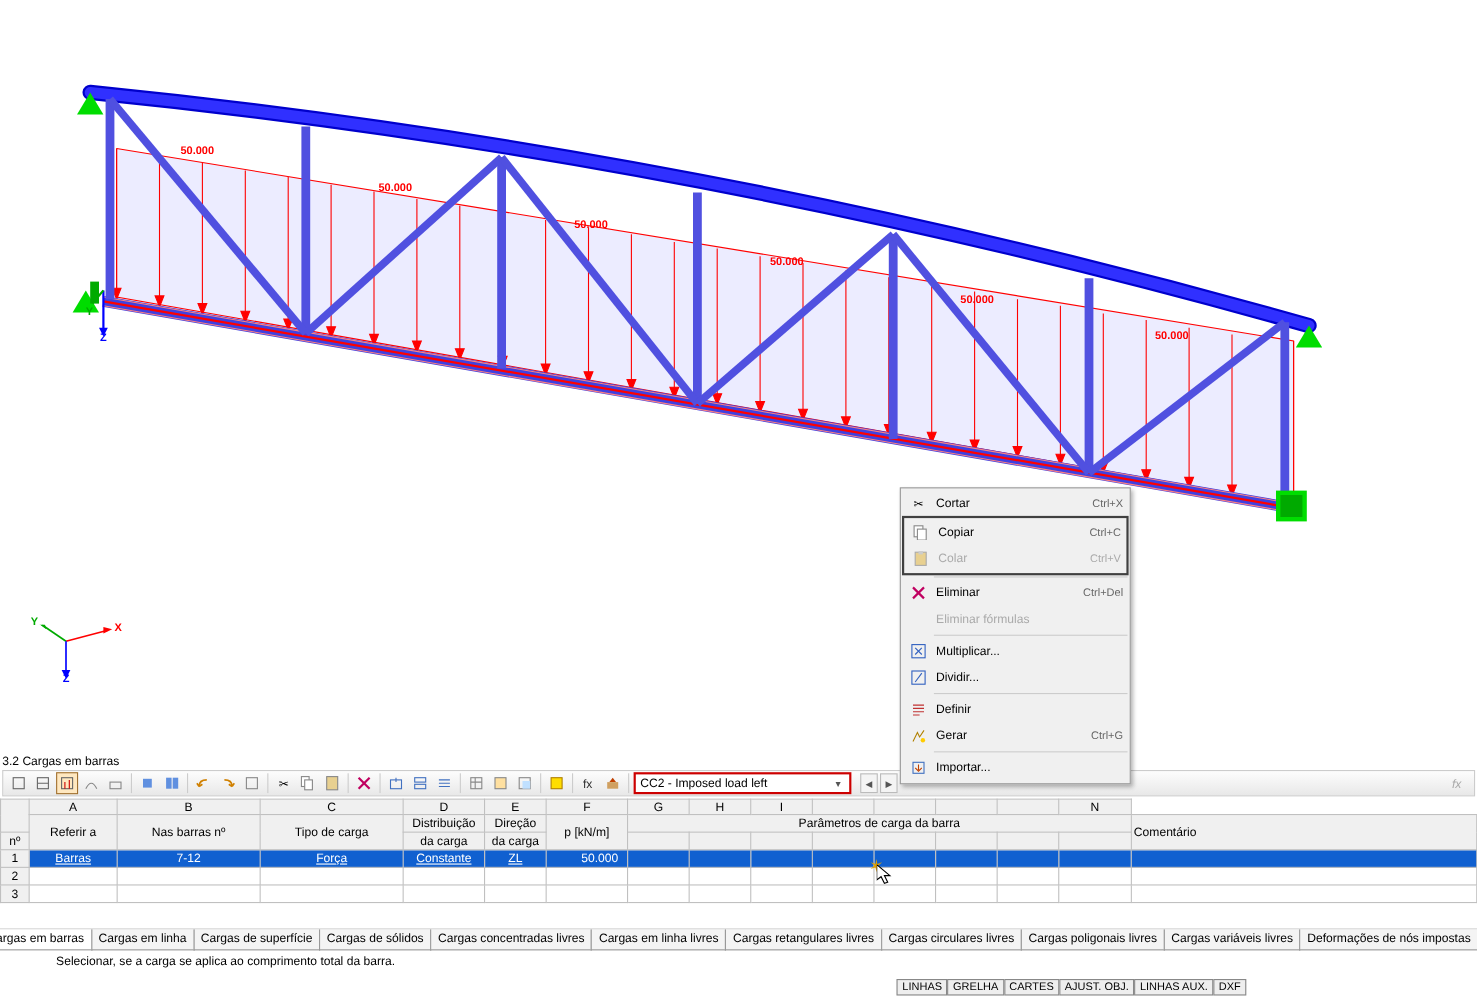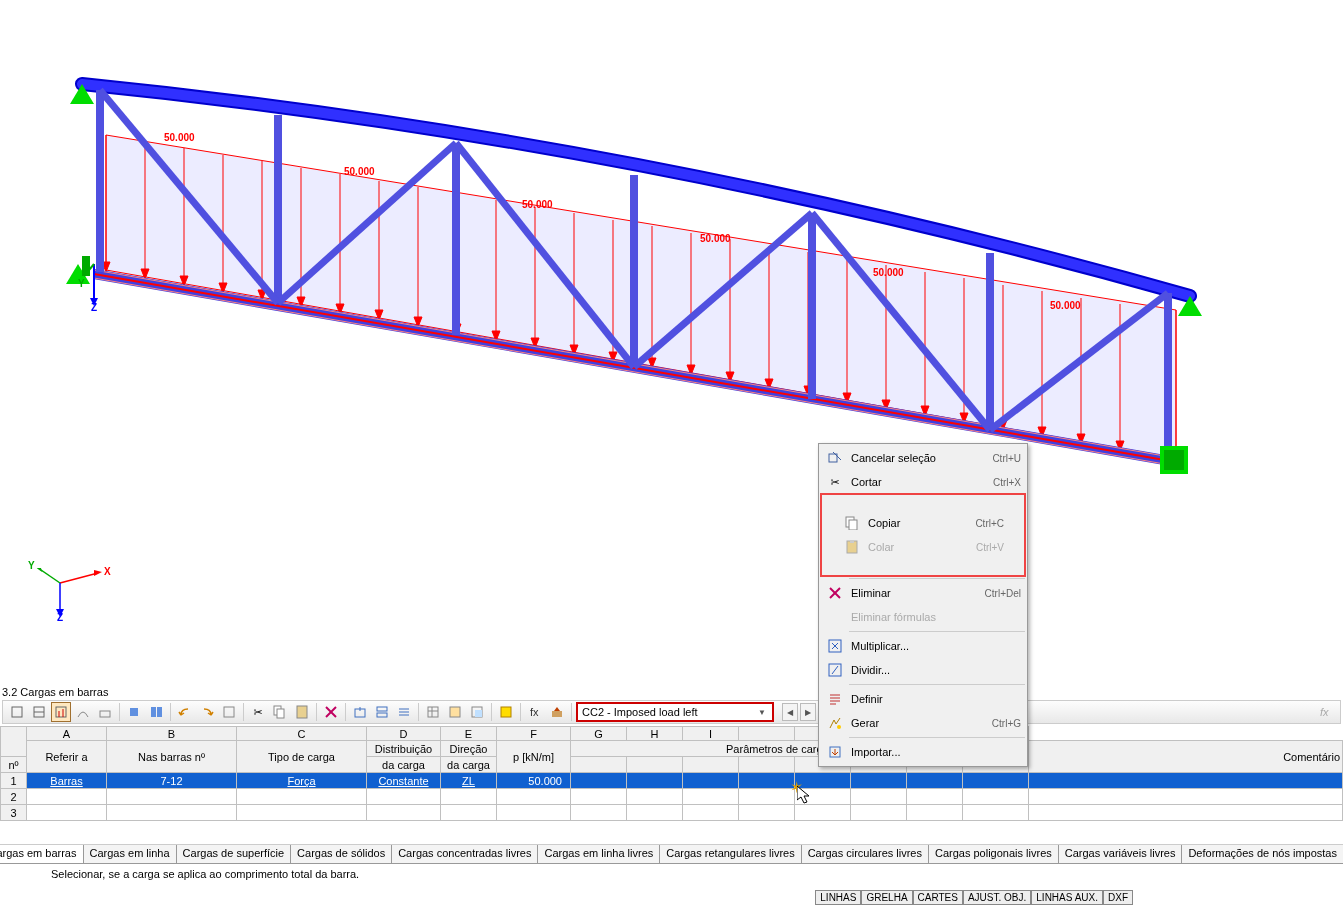--- a/index.html
+++ b/index.html
@@ -208,16 +208,6 @@
 
 <div class="context-menu">
   <div class="cm-item">
-    <span class="cm-icon">
-        <svg width="14" height="14">
-          <rect x="1" y="3" width="8" height="8" fill="none" stroke="#4060a0"></rect>
-          <line x1="5" y1="1" x2="13" y2="9" stroke="#4060a0"></line>
-        </svg>
-      </span>
-    <span class="cm-label">Cancelar seleção</span>
-    <span class="cm-shortcut">Ctrl+U</span>
-  </div>
-  <div class="cm-item">
     <span class="cm-icon">✂</span>
     <span class="cm-label">Cortar</span>
     <span class="cm-shortcut">Ctrl+X</span>

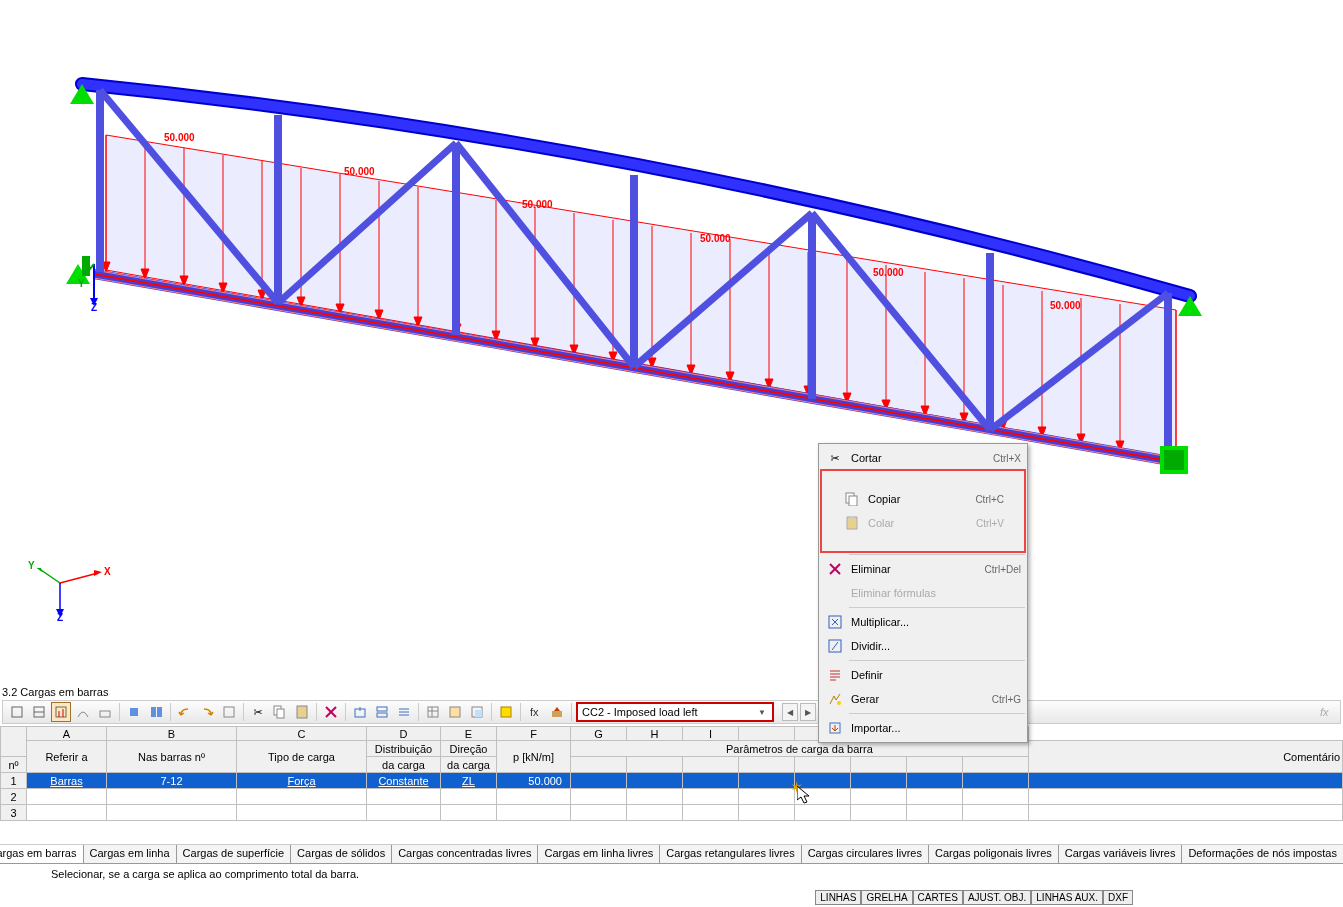--- a/index.html
+++ b/index.html
@@ -25,7 +25,7 @@
   .cm-shortcut { color: #666; font-size: 10px; }
   .cm-sep { height: 1px; background: #ccc; margin: 2px 0 2px 28px; }
   .cm-disabled .cm-label, .cm-disabled .cm-shortcut { color: #aaa; }
-  .cm-highlight { border: 2px solid #ef4444; margin: -1px; padding: 16px; }
+  .cm-highlight { border: 2px solid #404040; margin: -1px; padding: 1px; }
 
   
   .panel-title { position: absolute; left: 2px; top: 686px; font-size: 11px; color: #000; }

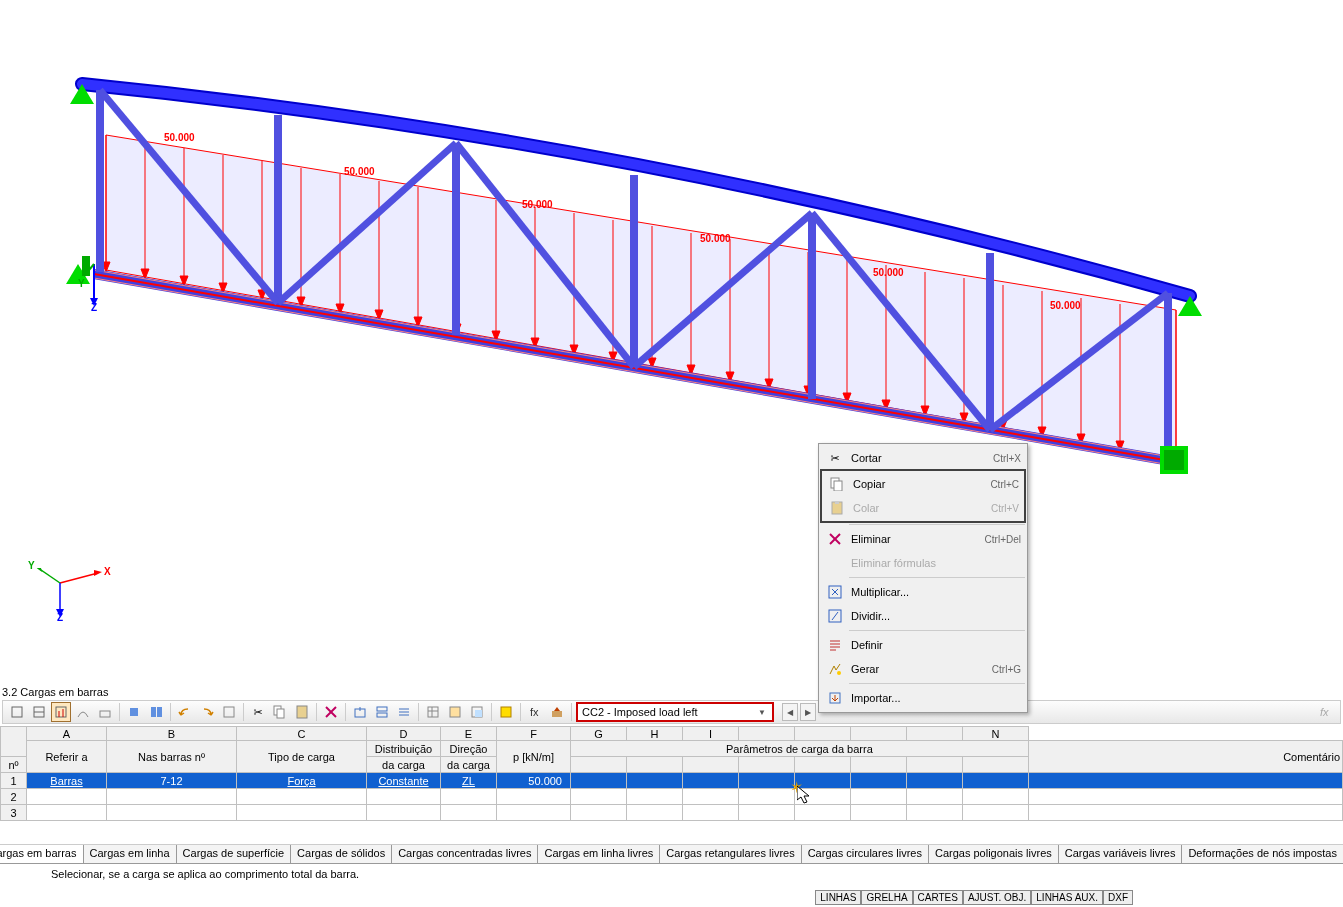--- a/index.html
+++ b/index.html
@@ -483,7 +483,7 @@
     <th>Direção</th>
     <th rowspan="2">p [kN/m]</th>
     <th colspan="8">Parâmetros de carga da barra</th>
-    <th rowspan="2" style="text-align:right">Comentário</th>
+    <th rowspan="2" style="text-align:left">Comentário</th>
   </tr>
   <tr>
     <th>nº</th>

